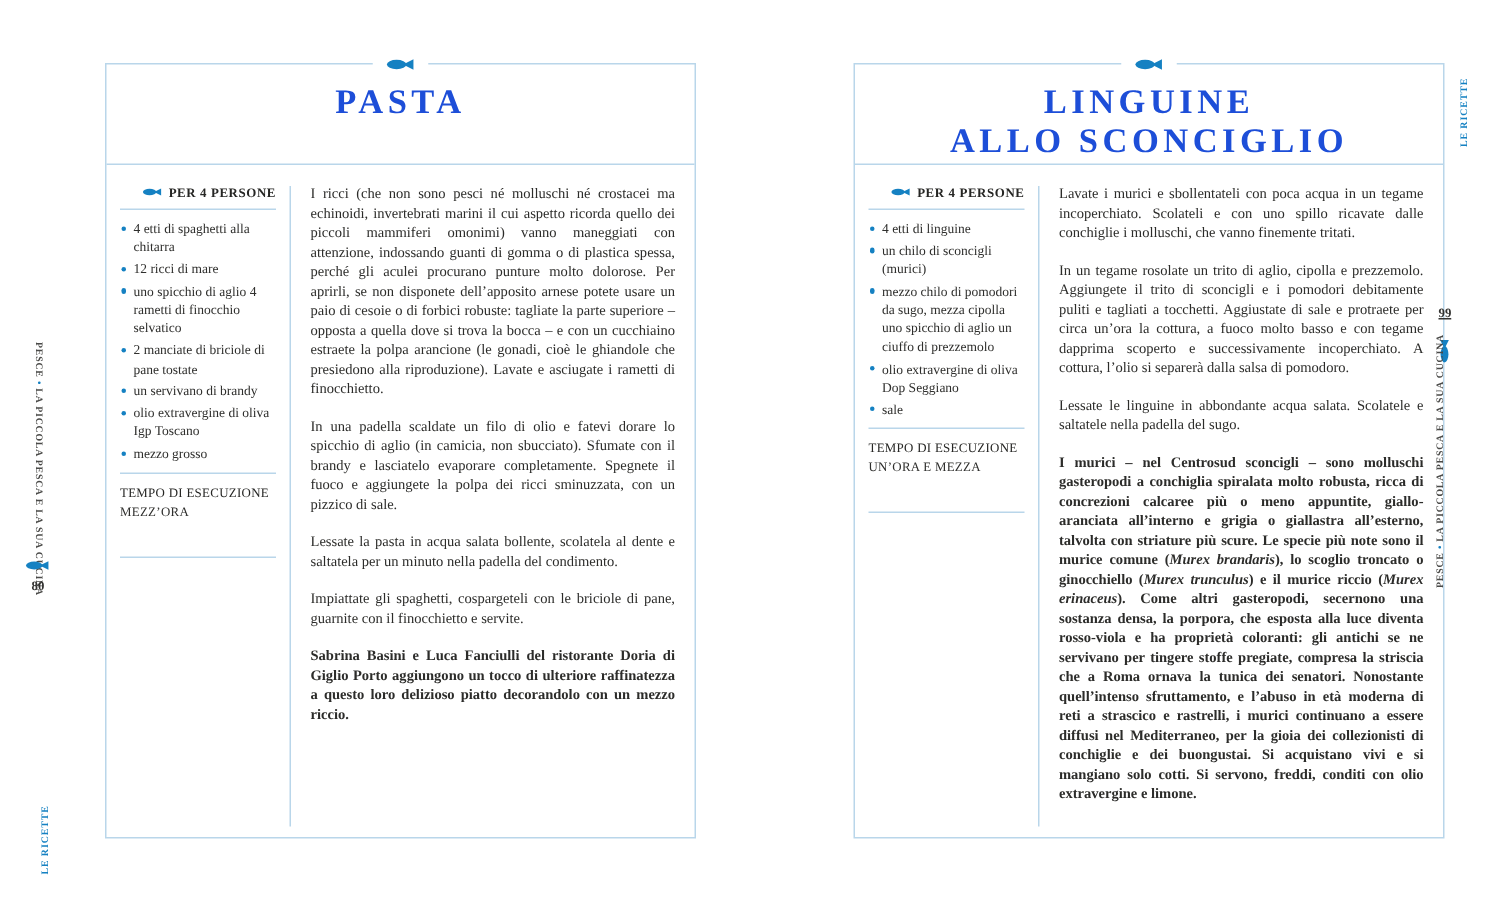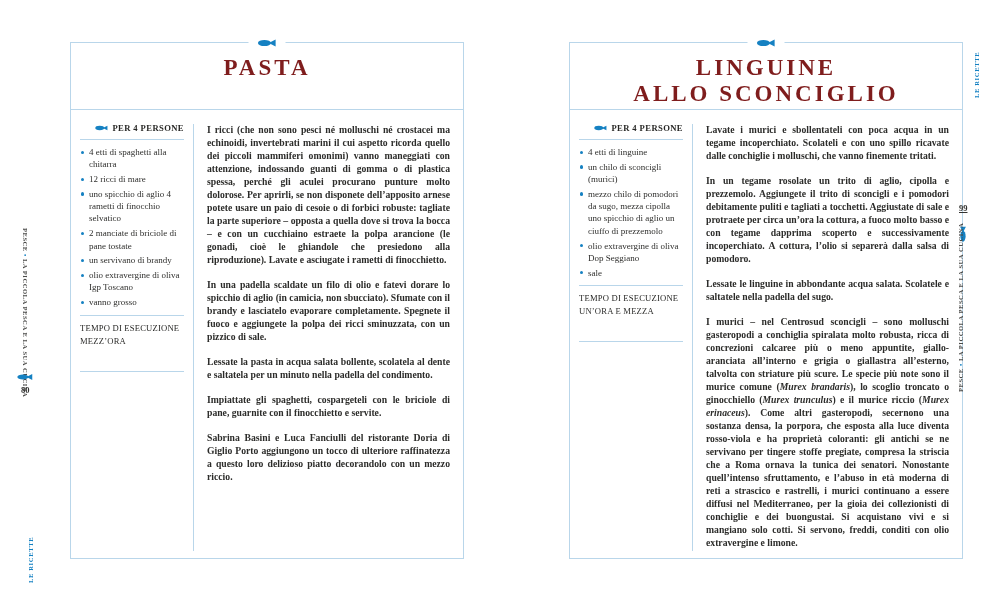--- a/index.html
+++ b/index.html
@@ -16,7 +16,7 @@
   .fish{fill:#1581c2;}
 
   .title{height:67px;border-bottom:1px solid #b9d6ea;text-align:center;padding-top:12px;box-sizing:border-box;}
-  .title .line{font-size:23px;font-weight:700;letter-spacing:3px;color:#7f1d1d;line-height:26px;}
+  .title .line{font-size:23px;font-weight:700;letter-spacing:3px;color:#1d4ed8;line-height:26px;}
 
   .cols{position:relative;display:flex;height:446px;}
   .divider{position:absolute;left:122px;top:14px;bottom:5px;width:1px;background:#b9d6ea;}

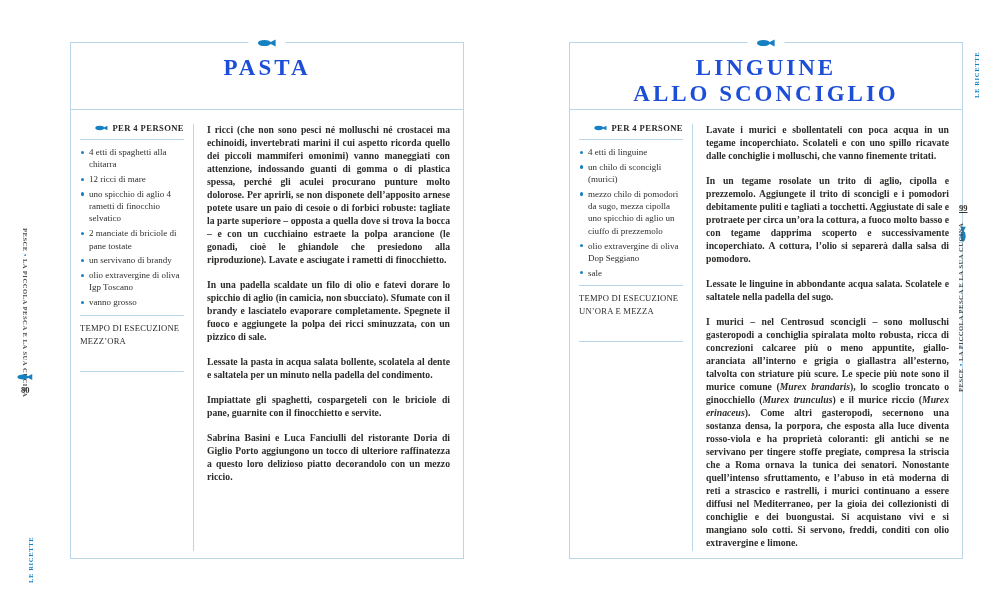--- a/index.html
+++ b/index.html
@@ -35,7 +35,7 @@
 
   
   .bodycol{flex:1;box-sizing:border-box;padding:13px 13px 0 14px;}
-  .bodycol p{margin:0 0 12px;font-size:9.7px;line-height:13px;text-align:justify;color:#2c2c2a;font-weight:bold;}
+  .bodycol p{margin:0 0 12px;font-size:9.7px;line-height:13px;text-align:justify;color:#2c2c2a;}
   .note{color:#1581c2;font-weight:700;}
   .note i{font-style:italic;}
 

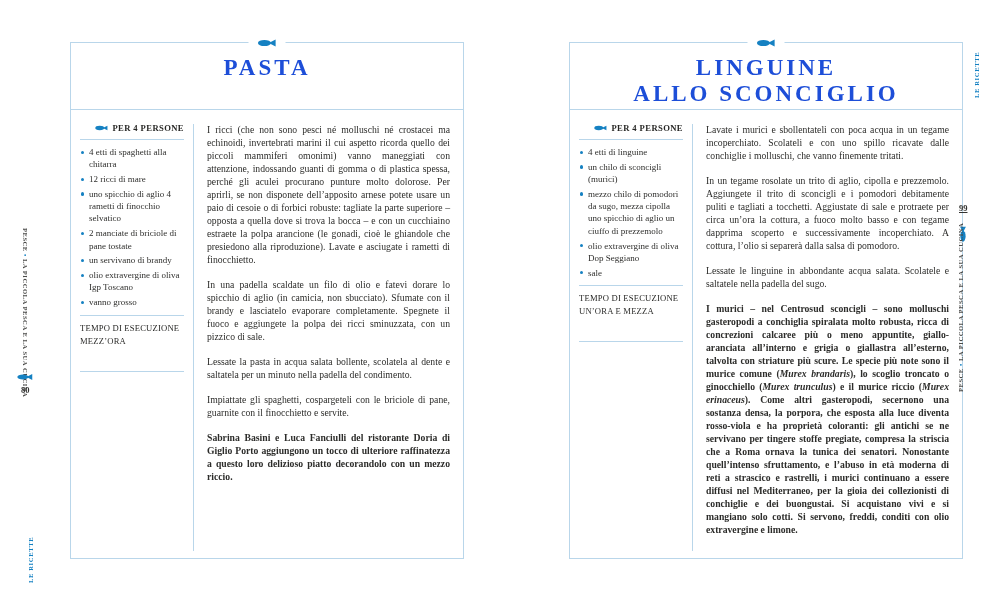--- a/index.html
+++ b/index.html
@@ -81,7 +81,7 @@
             <li>2 manciate di briciole di pane tostate</li>
             <li>un servivano di brandy</li>
             <li>olio extravergine di oliva Igp Toscano</li>
-            <li>vanno grosso</li>
+            <li>mezzo grosso</li>
           </ul>
         <div class="rule"></div>
         <div class="time-label">TEMPO DI ESECUZIONE</div>

